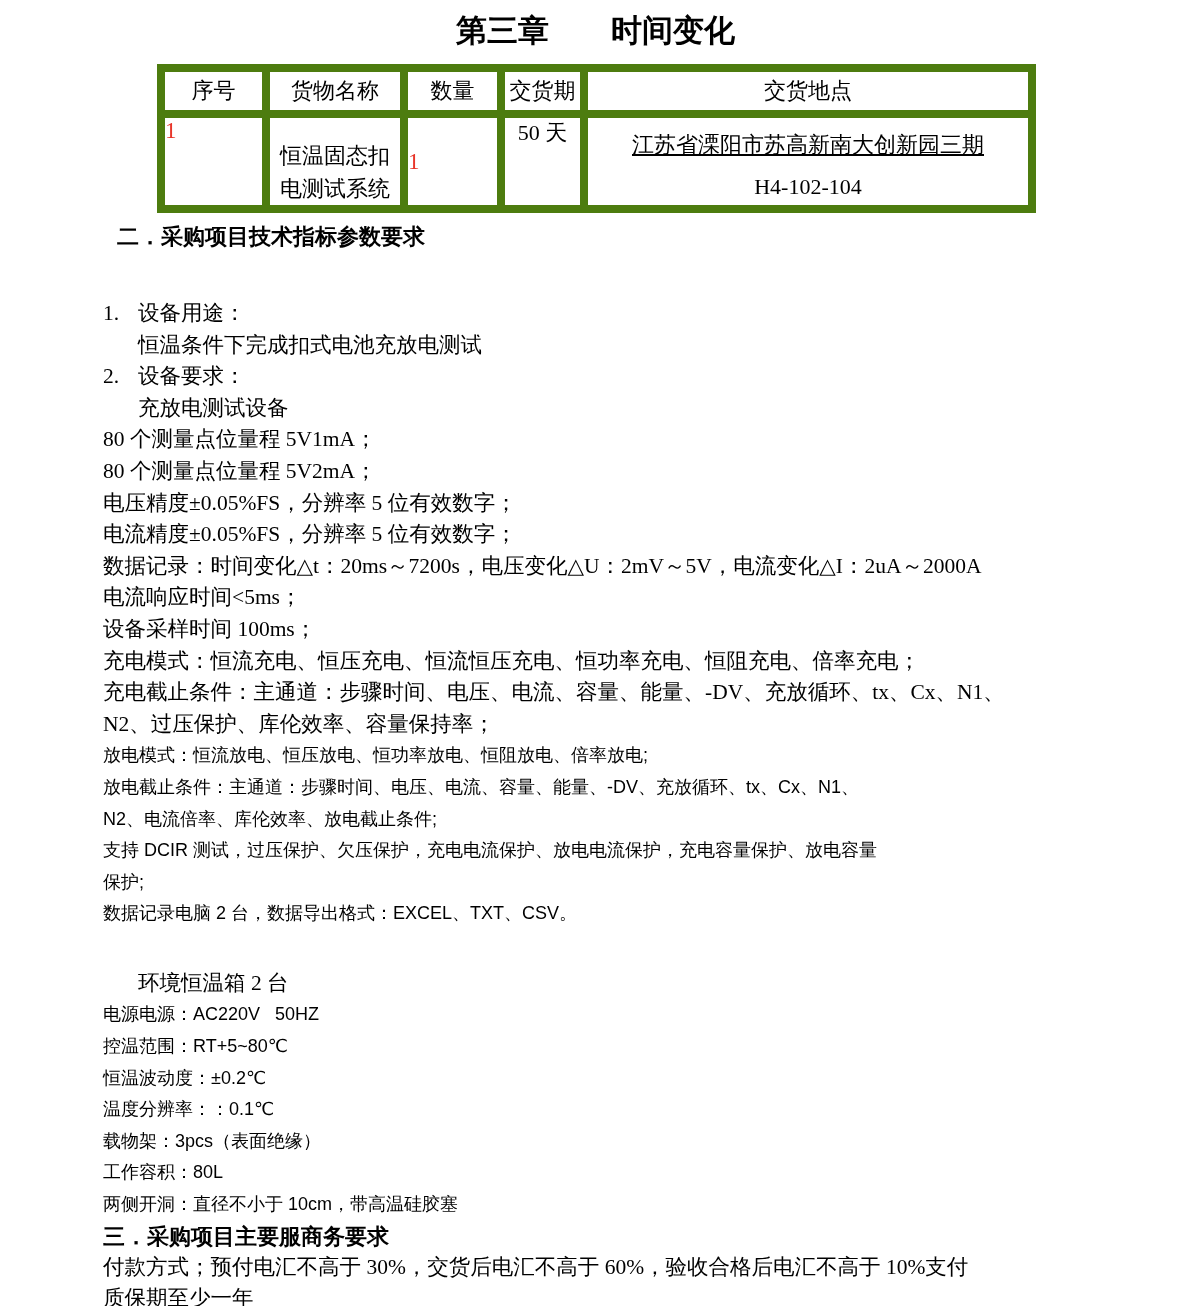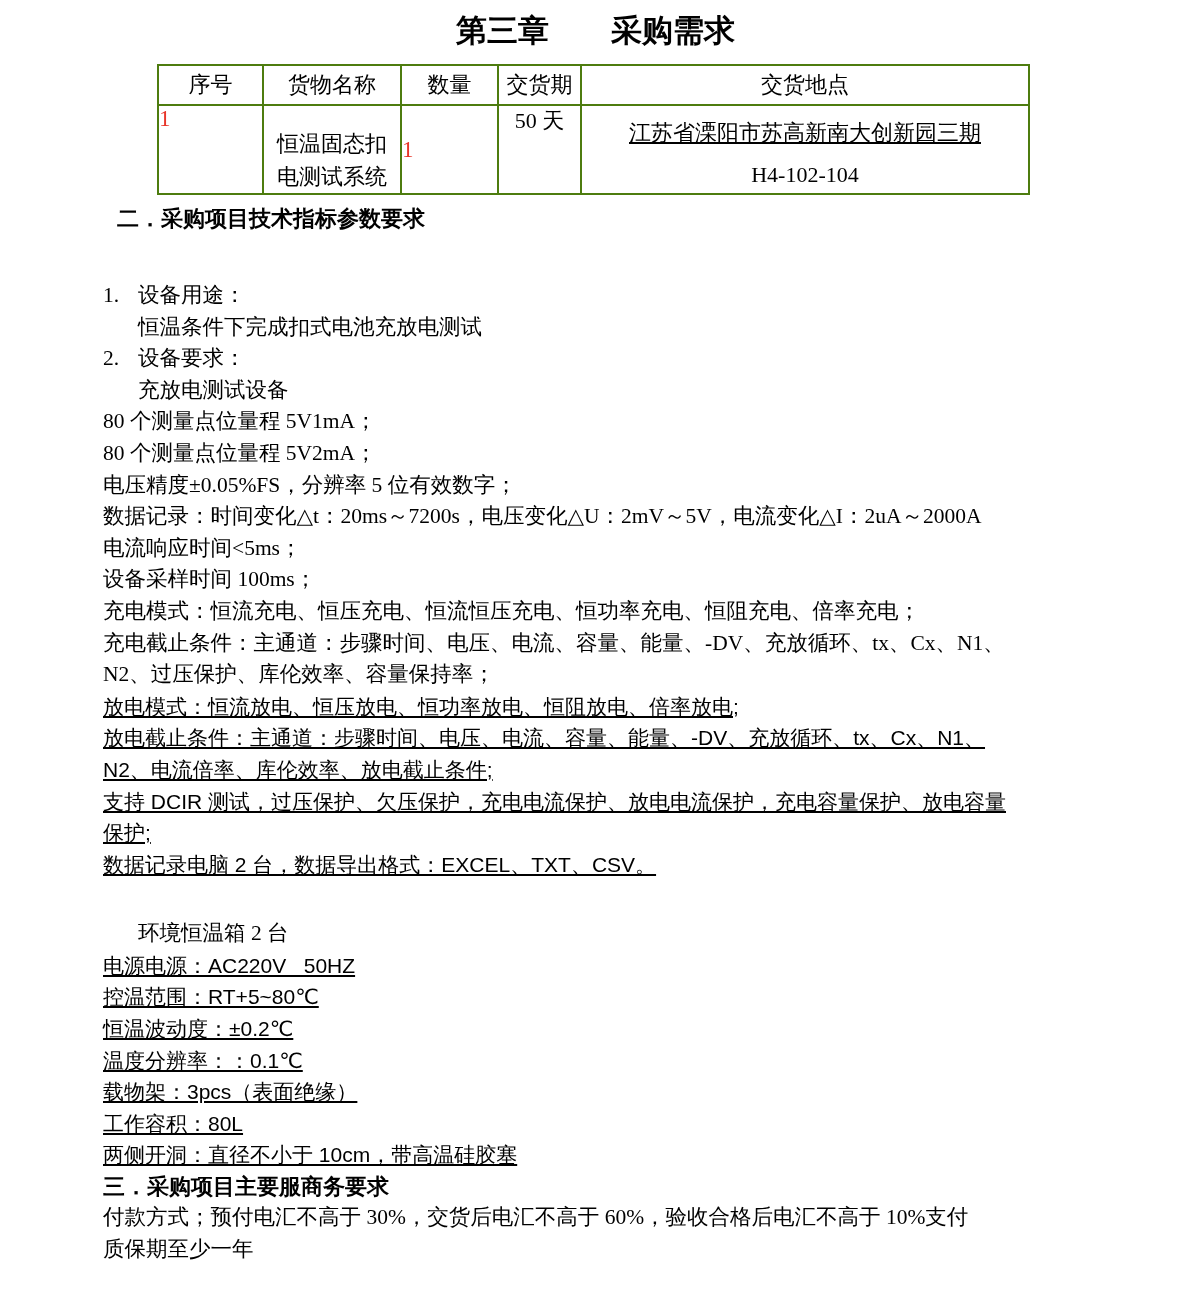--- a/index.html
+++ b/index.html
@@ -75,7 +75,7 @@
 
 <div class="doc serif">
 
-  <div class="title serif">第三章　　采购需求</div>
+  <div class="title serif">第三章　　时间变化</div>
 
 
   <table class="goods serif">

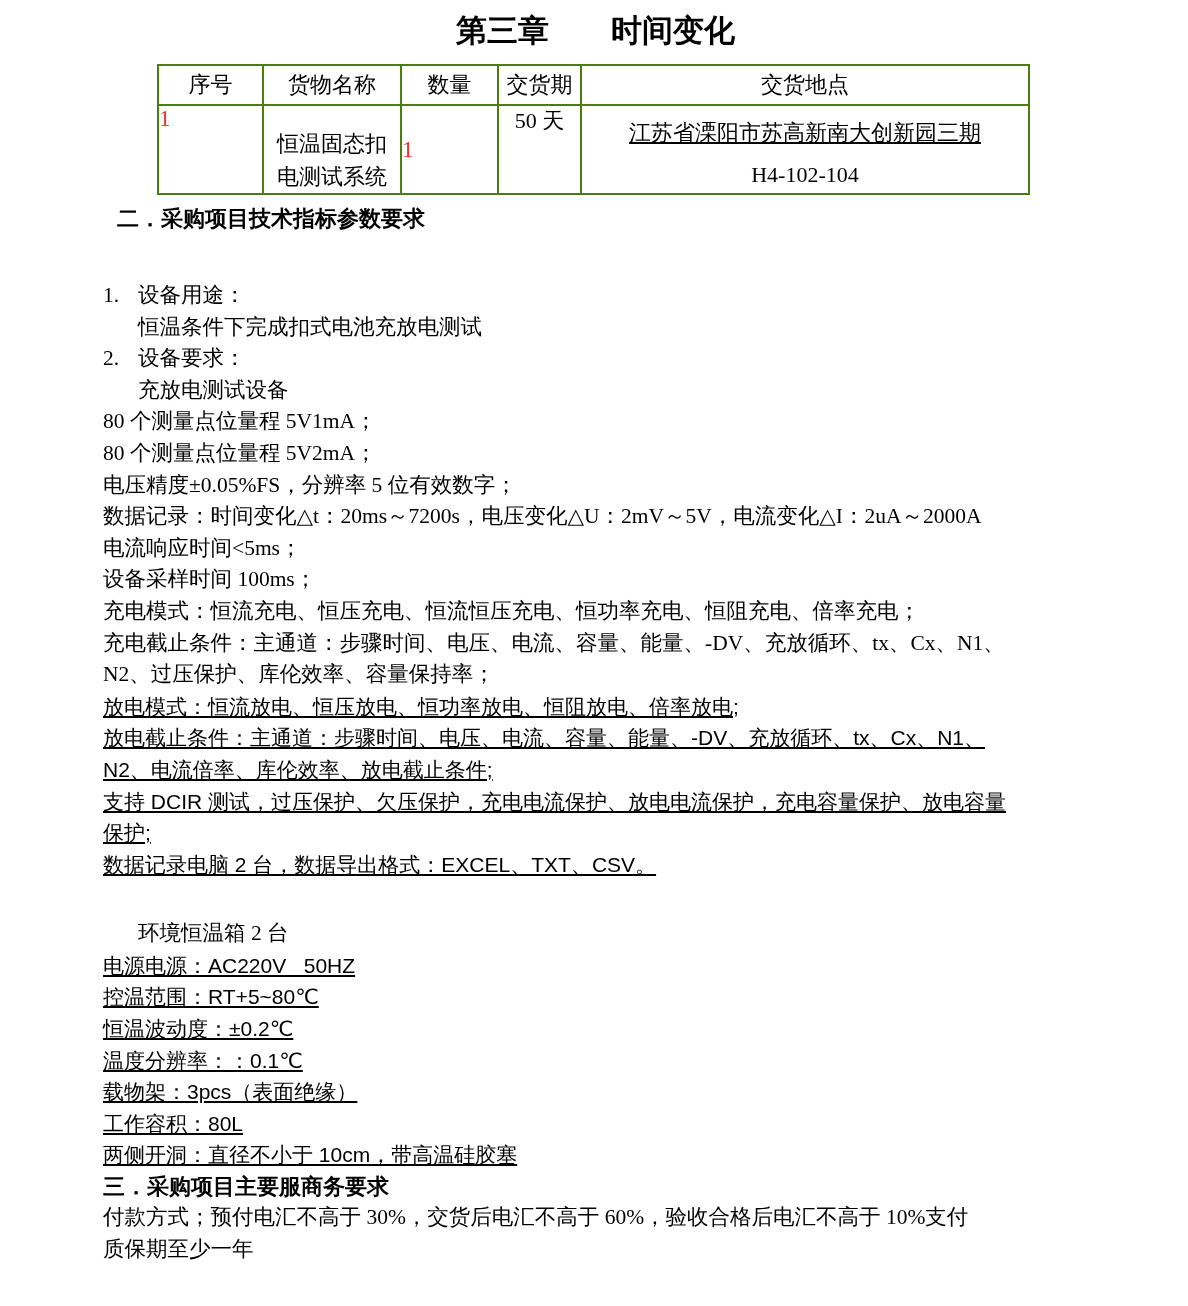--- a/index.html
+++ b/index.html
@@ -41,7 +41,7 @@
     font-size: 22px;
   }
   table.goods th, table.goods td {
-    border: 2px solid #4d7c0f;
+    border: 8px solid #4d7c0f;
     padding: 0;
     overflow: hidden;
   }

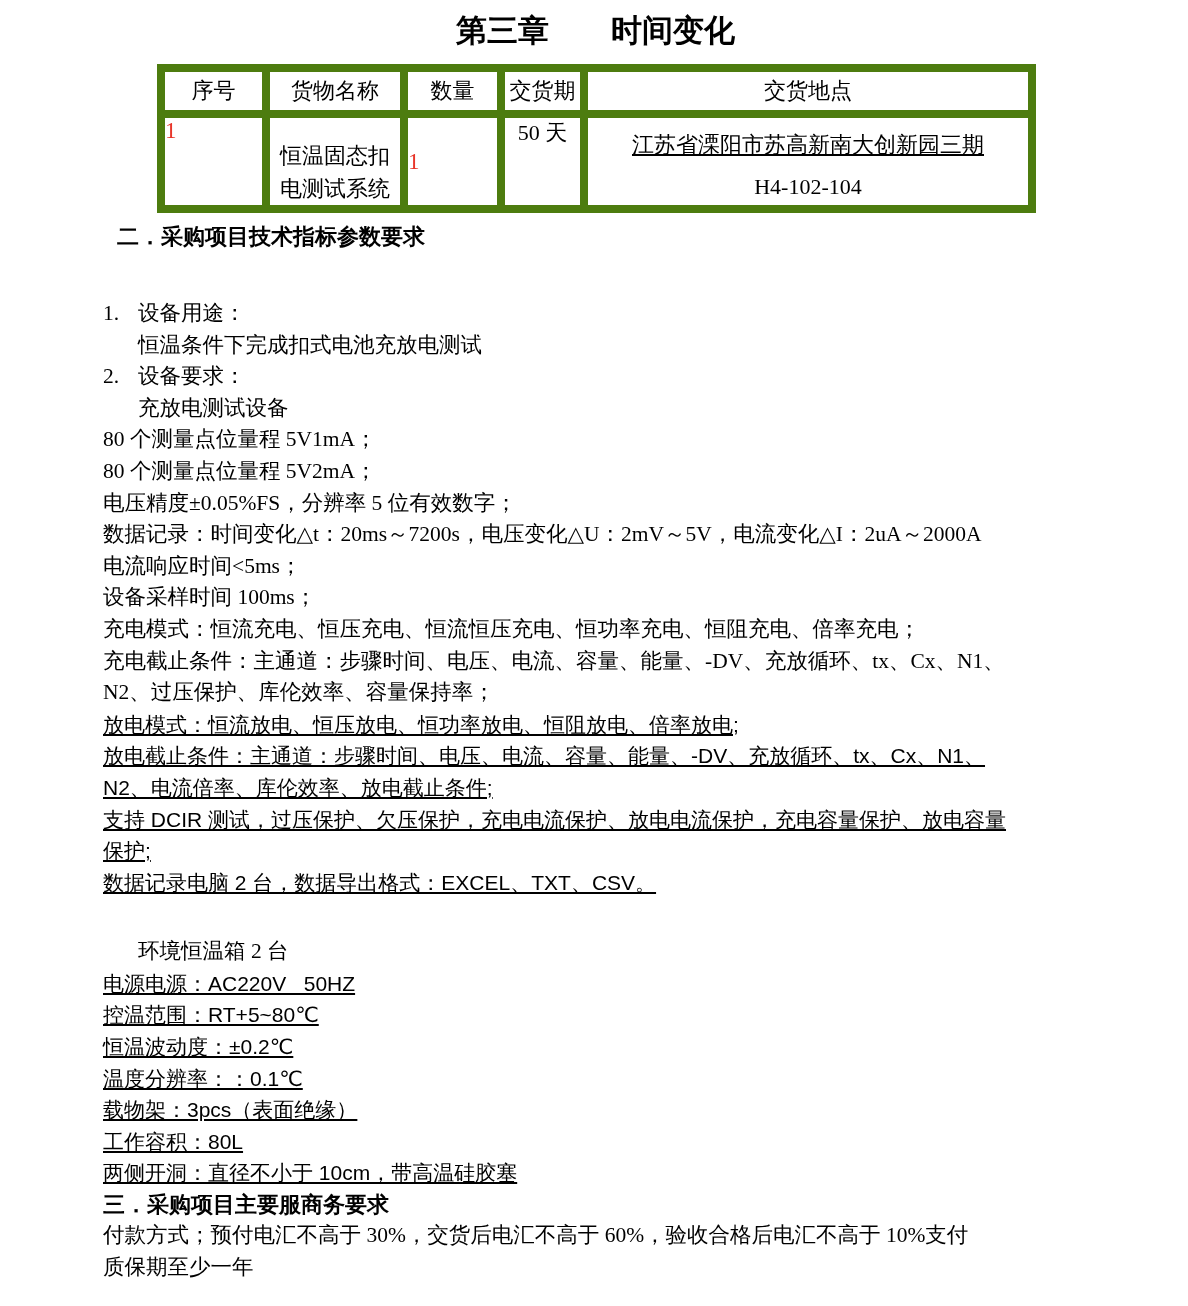--- a/index.html
+++ b/index.html
@@ -128,6 +128,7 @@
   <div class="line serif">80 个测量点位量程 5V1mA；</div>
   <div class="line serif">80 个测量点位量程 5V2mA；</div>
   <div class="line serif">电压精度±0.05%FS，分辨率 5 位有效数字；</div>
+  <div class="line serif">电流精度±0.05%FS，分辨率 5 位有效数字；</div>
   <div class="line serif">数据记录：时间变化△t：20ms～7200s，电压变化△U：2mV～5V，电流变化△I：2uA～2000A</div>
   <div class="line serif">电流响应时间&lt;5ms；</div>
   <div class="line serif">设备采样时间 100ms；</div>

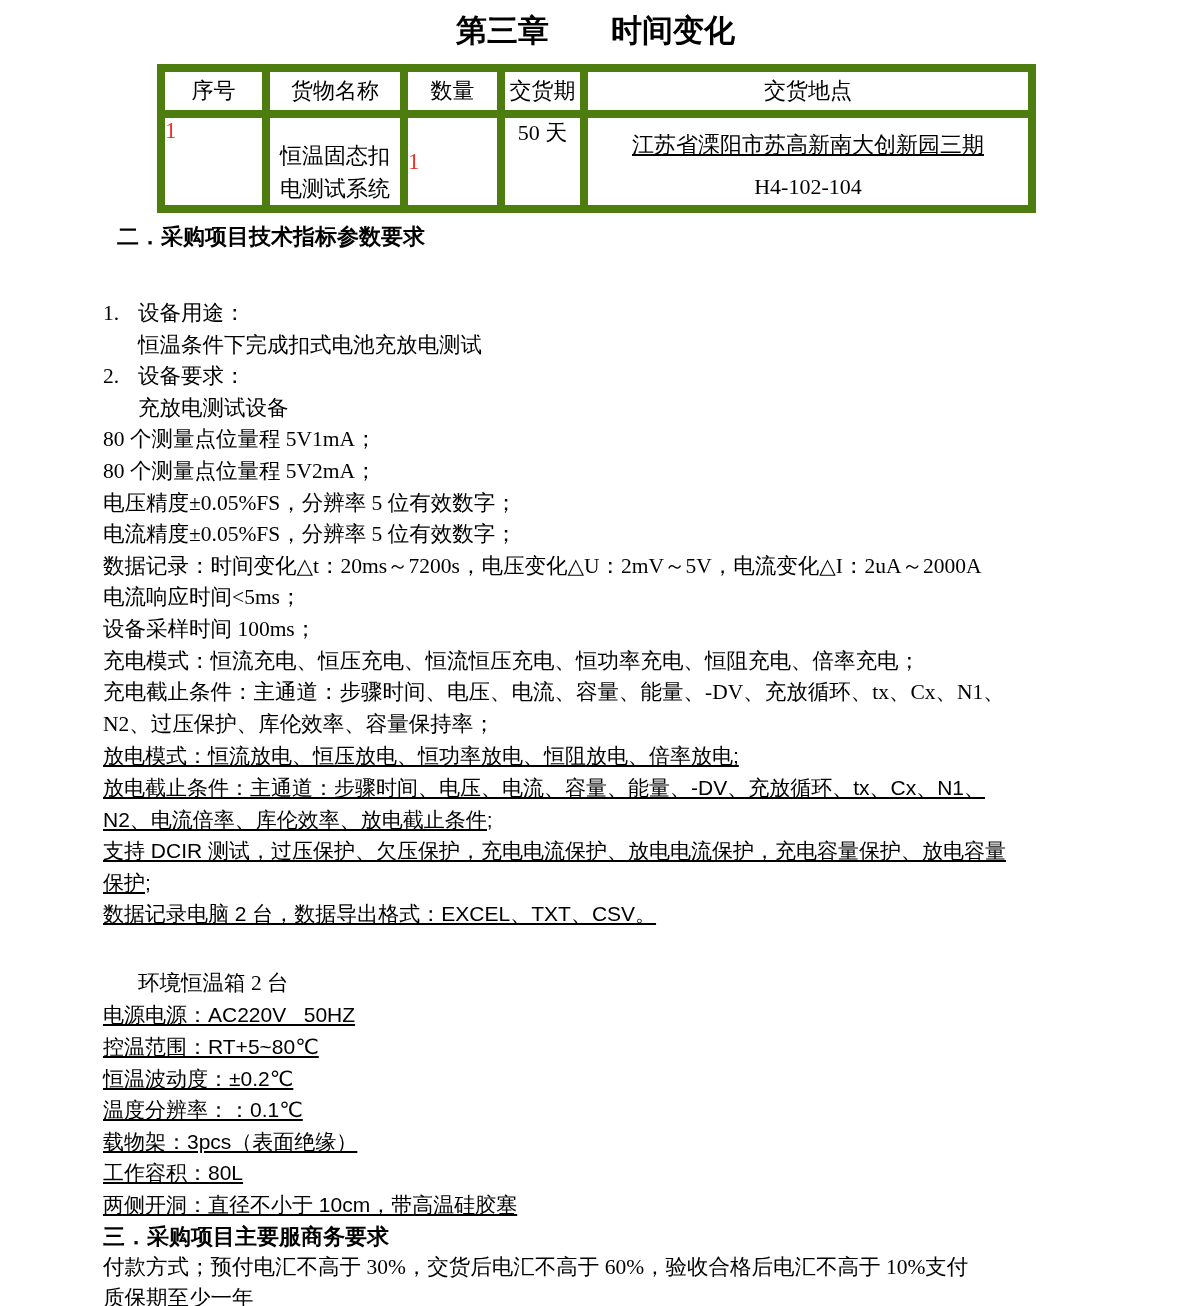--- a/index.html
+++ b/index.html
@@ -64,7 +64,7 @@
     line-height: 31.6px;
     white-space: pre-wrap;
   }
-  .line.sans { font-size: 21px; text-decoration: underline; }
+  .line.sans { font-size: 18px; }
   .indent { padding-left: 35px; }
   .numbered { display: flex; font-size: 21.5px; line-height: 31.6px; }
   .numbered .num { width: 35px; flex: 0 0 35px; }

